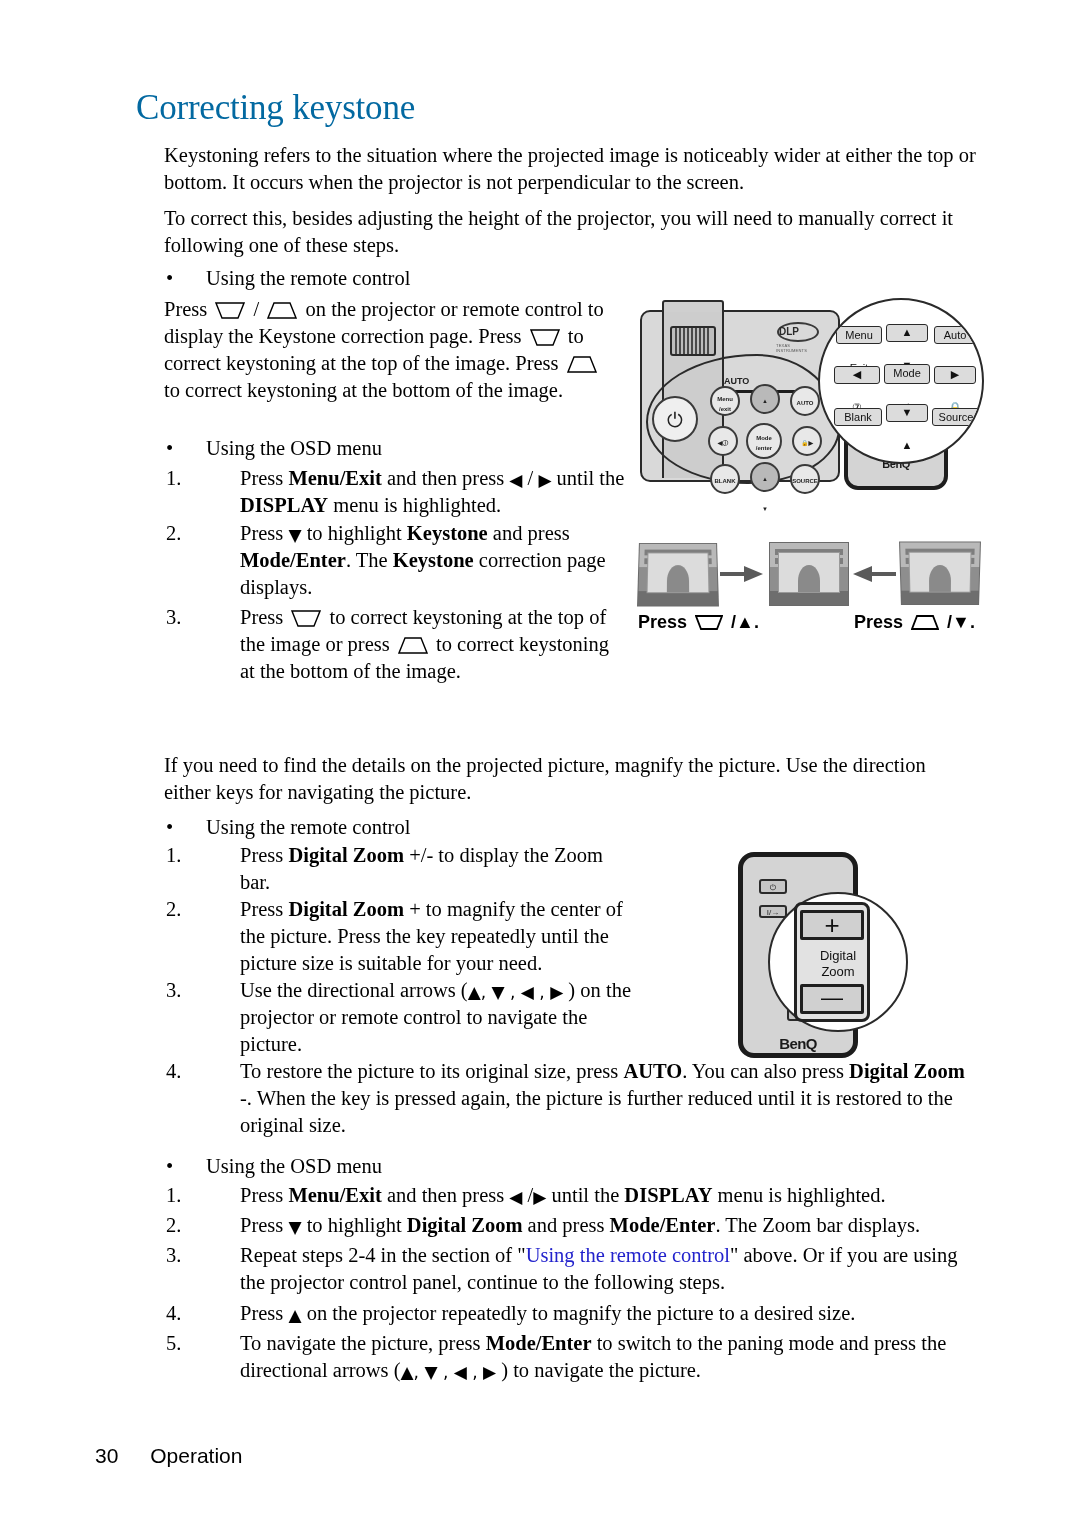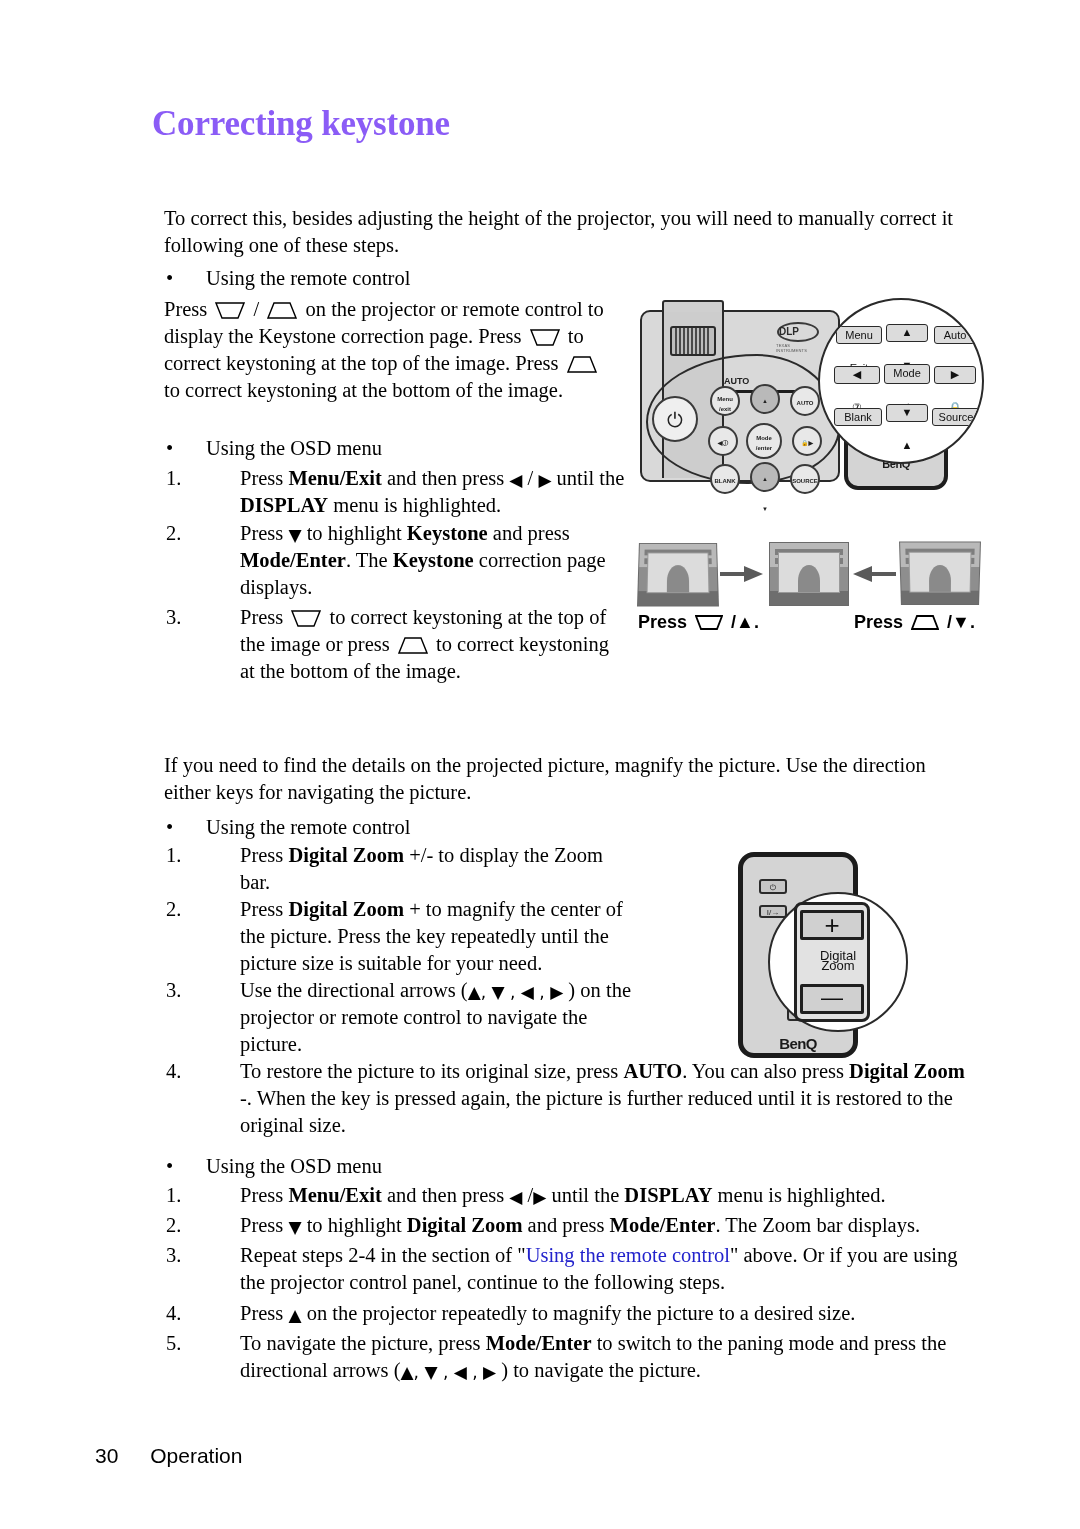--- a/index.html
+++ b/index.html
@@ -26,10 +26,10 @@
   
   h1.sec-title {
     position: absolute;
-    margin: 16px;
+    margin: 0;
     font-family: "Liberation Serif", "DejaVu Serif", serif;
-    font-weight: bold;
-    color: #8b5cf6;
+    font-weight: normal;
+    color: #0369a1;
     letter-spacing: -0.2px;
     white-space: nowrap;
   }

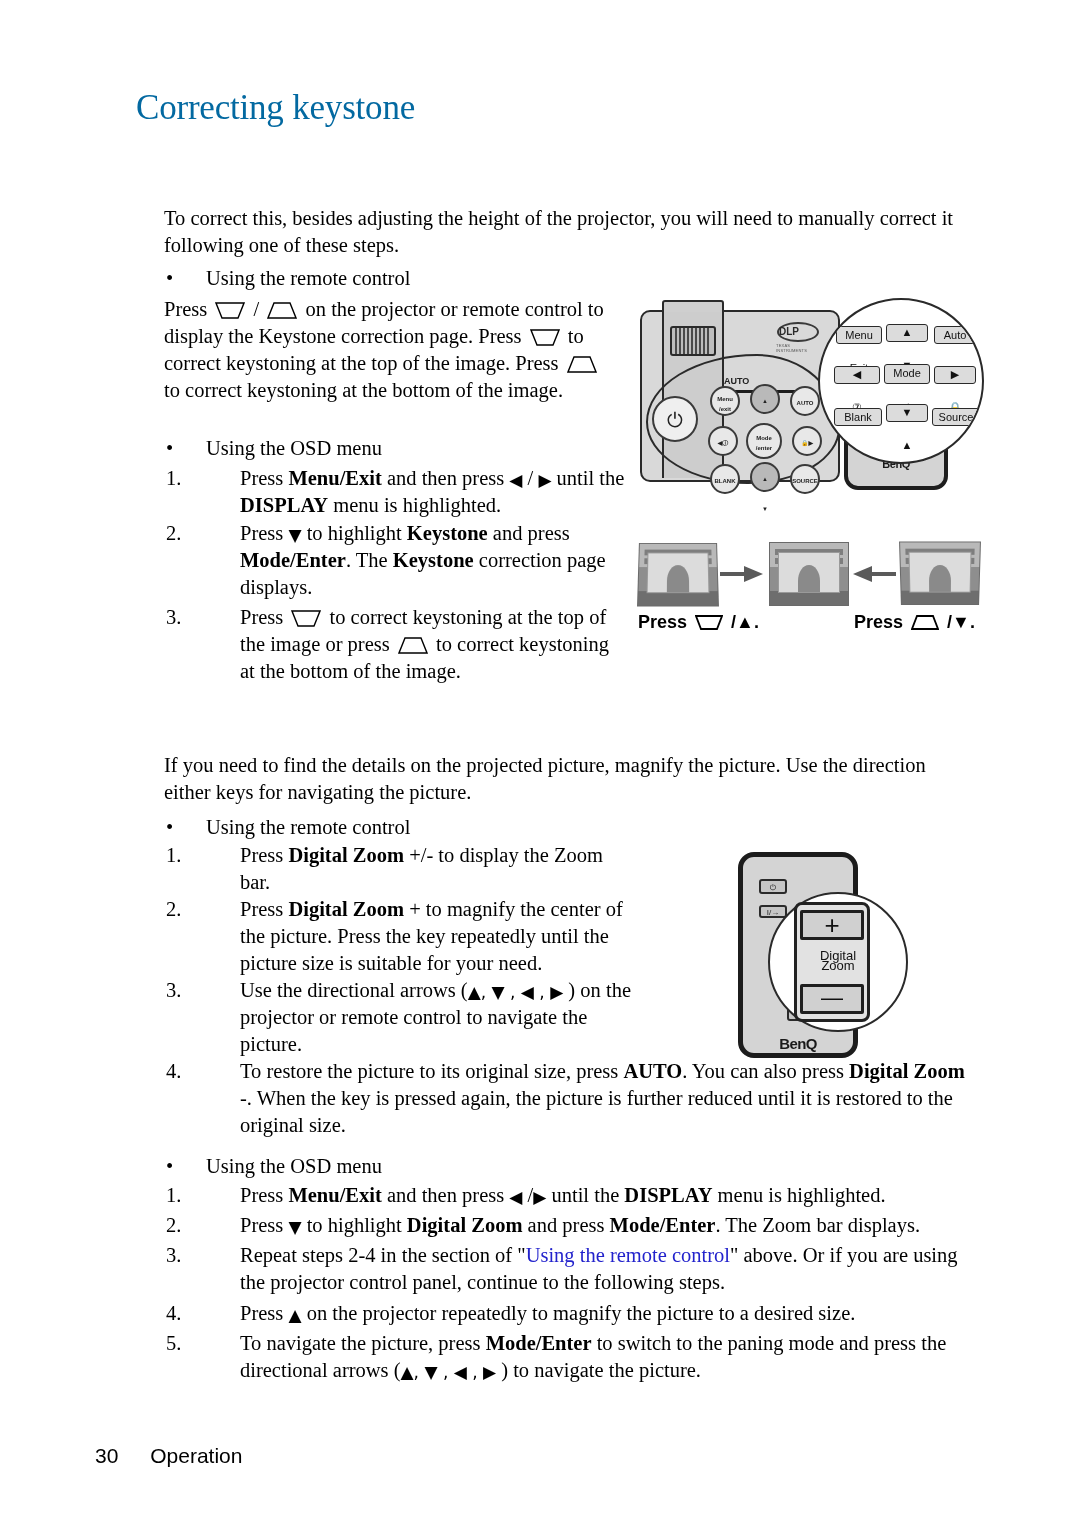--- a/index.html
+++ b/index.html
@@ -451,6 +451,7 @@
 
   <h1 class="sec-title" id="heading-correcting">Correcting keystone</h1>
 
+  <div class="para" id="p1" style="left:164px; top:142px; width:812px;">Keystoning refers to the situation where the projected image is noticeably wider at either the top or bottom. It occurs when the projector is not perpendicular to the screen.</div>
 
   <div class="para" id="p2" style="left:164px; top:205px; width:790px;">To correct this, besides adjusting the height of the projector, you will need to manually correct it following one of these steps.</div>
 

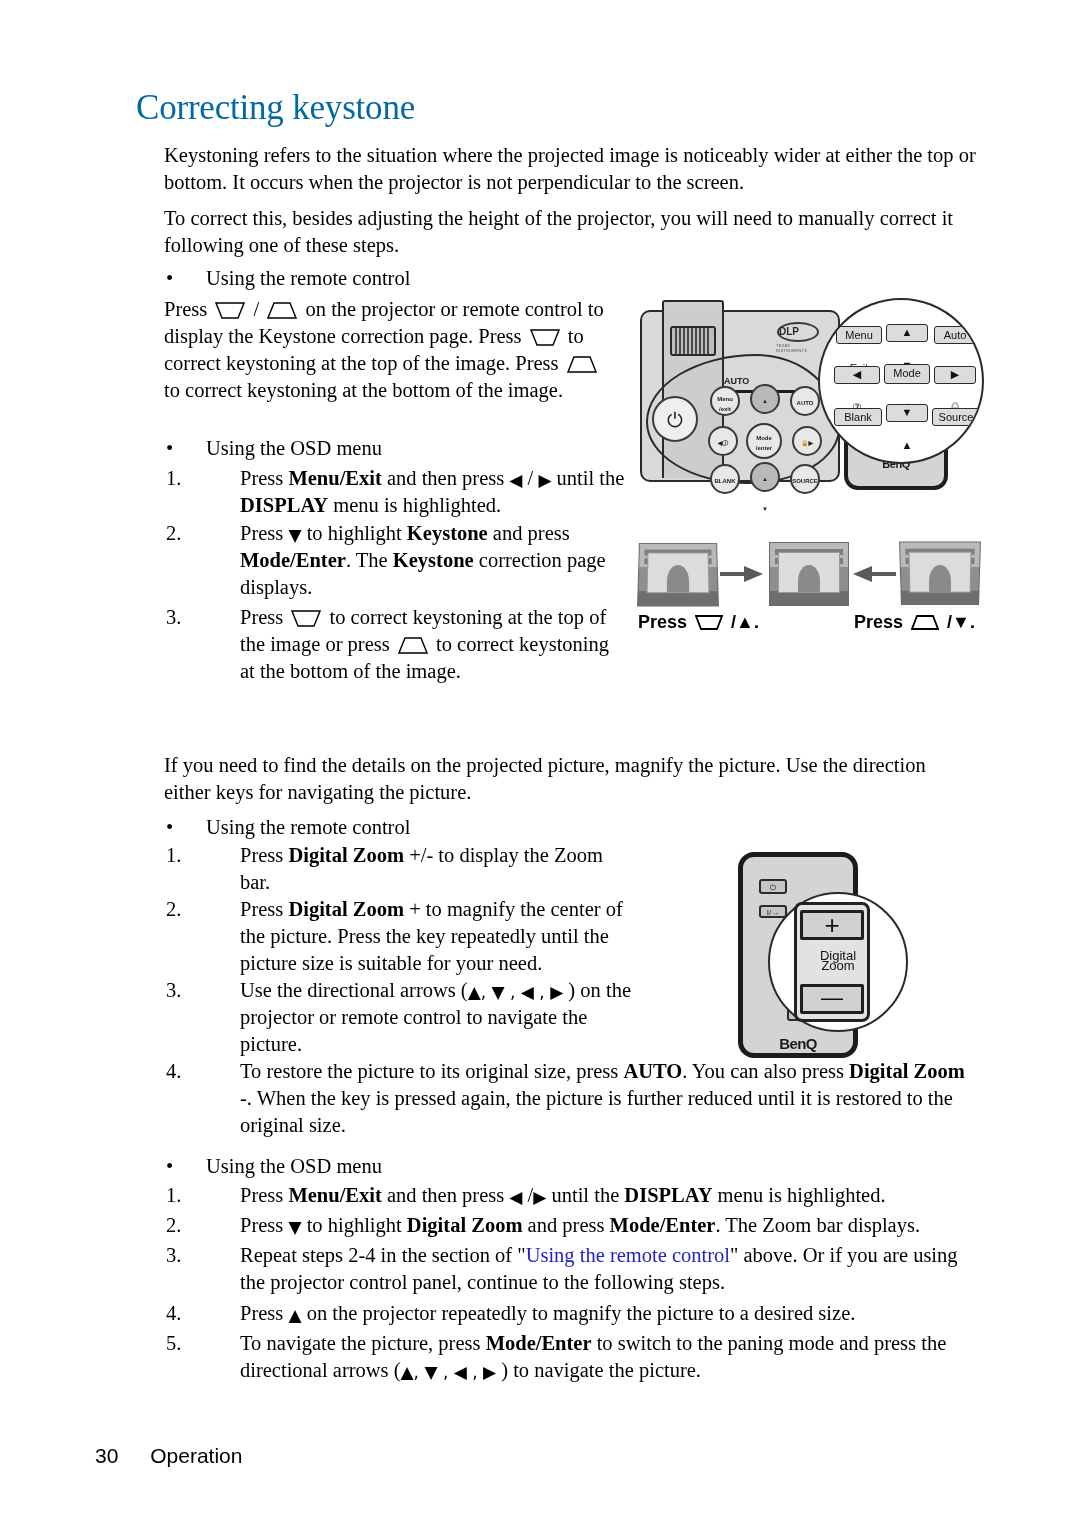--- a/index.html
+++ b/index.html
@@ -725,7 +725,7 @@
       <div class="rz-plate"></div>
       <div class="rz-bigkey" style="top:16px;">+</div>
       <div class="rz-caption" style="top:54px;">Digital</div>
-      <div class="rz-caption" style="top:64px;">Zoom</div>
+      <div class="rz-caption" style="top:70px;">Zoom</div>
       <div class="rz-bigkey" style="top:90px; font-size:22px; line-height:22px;">—</div>
     </div>
   </div>

